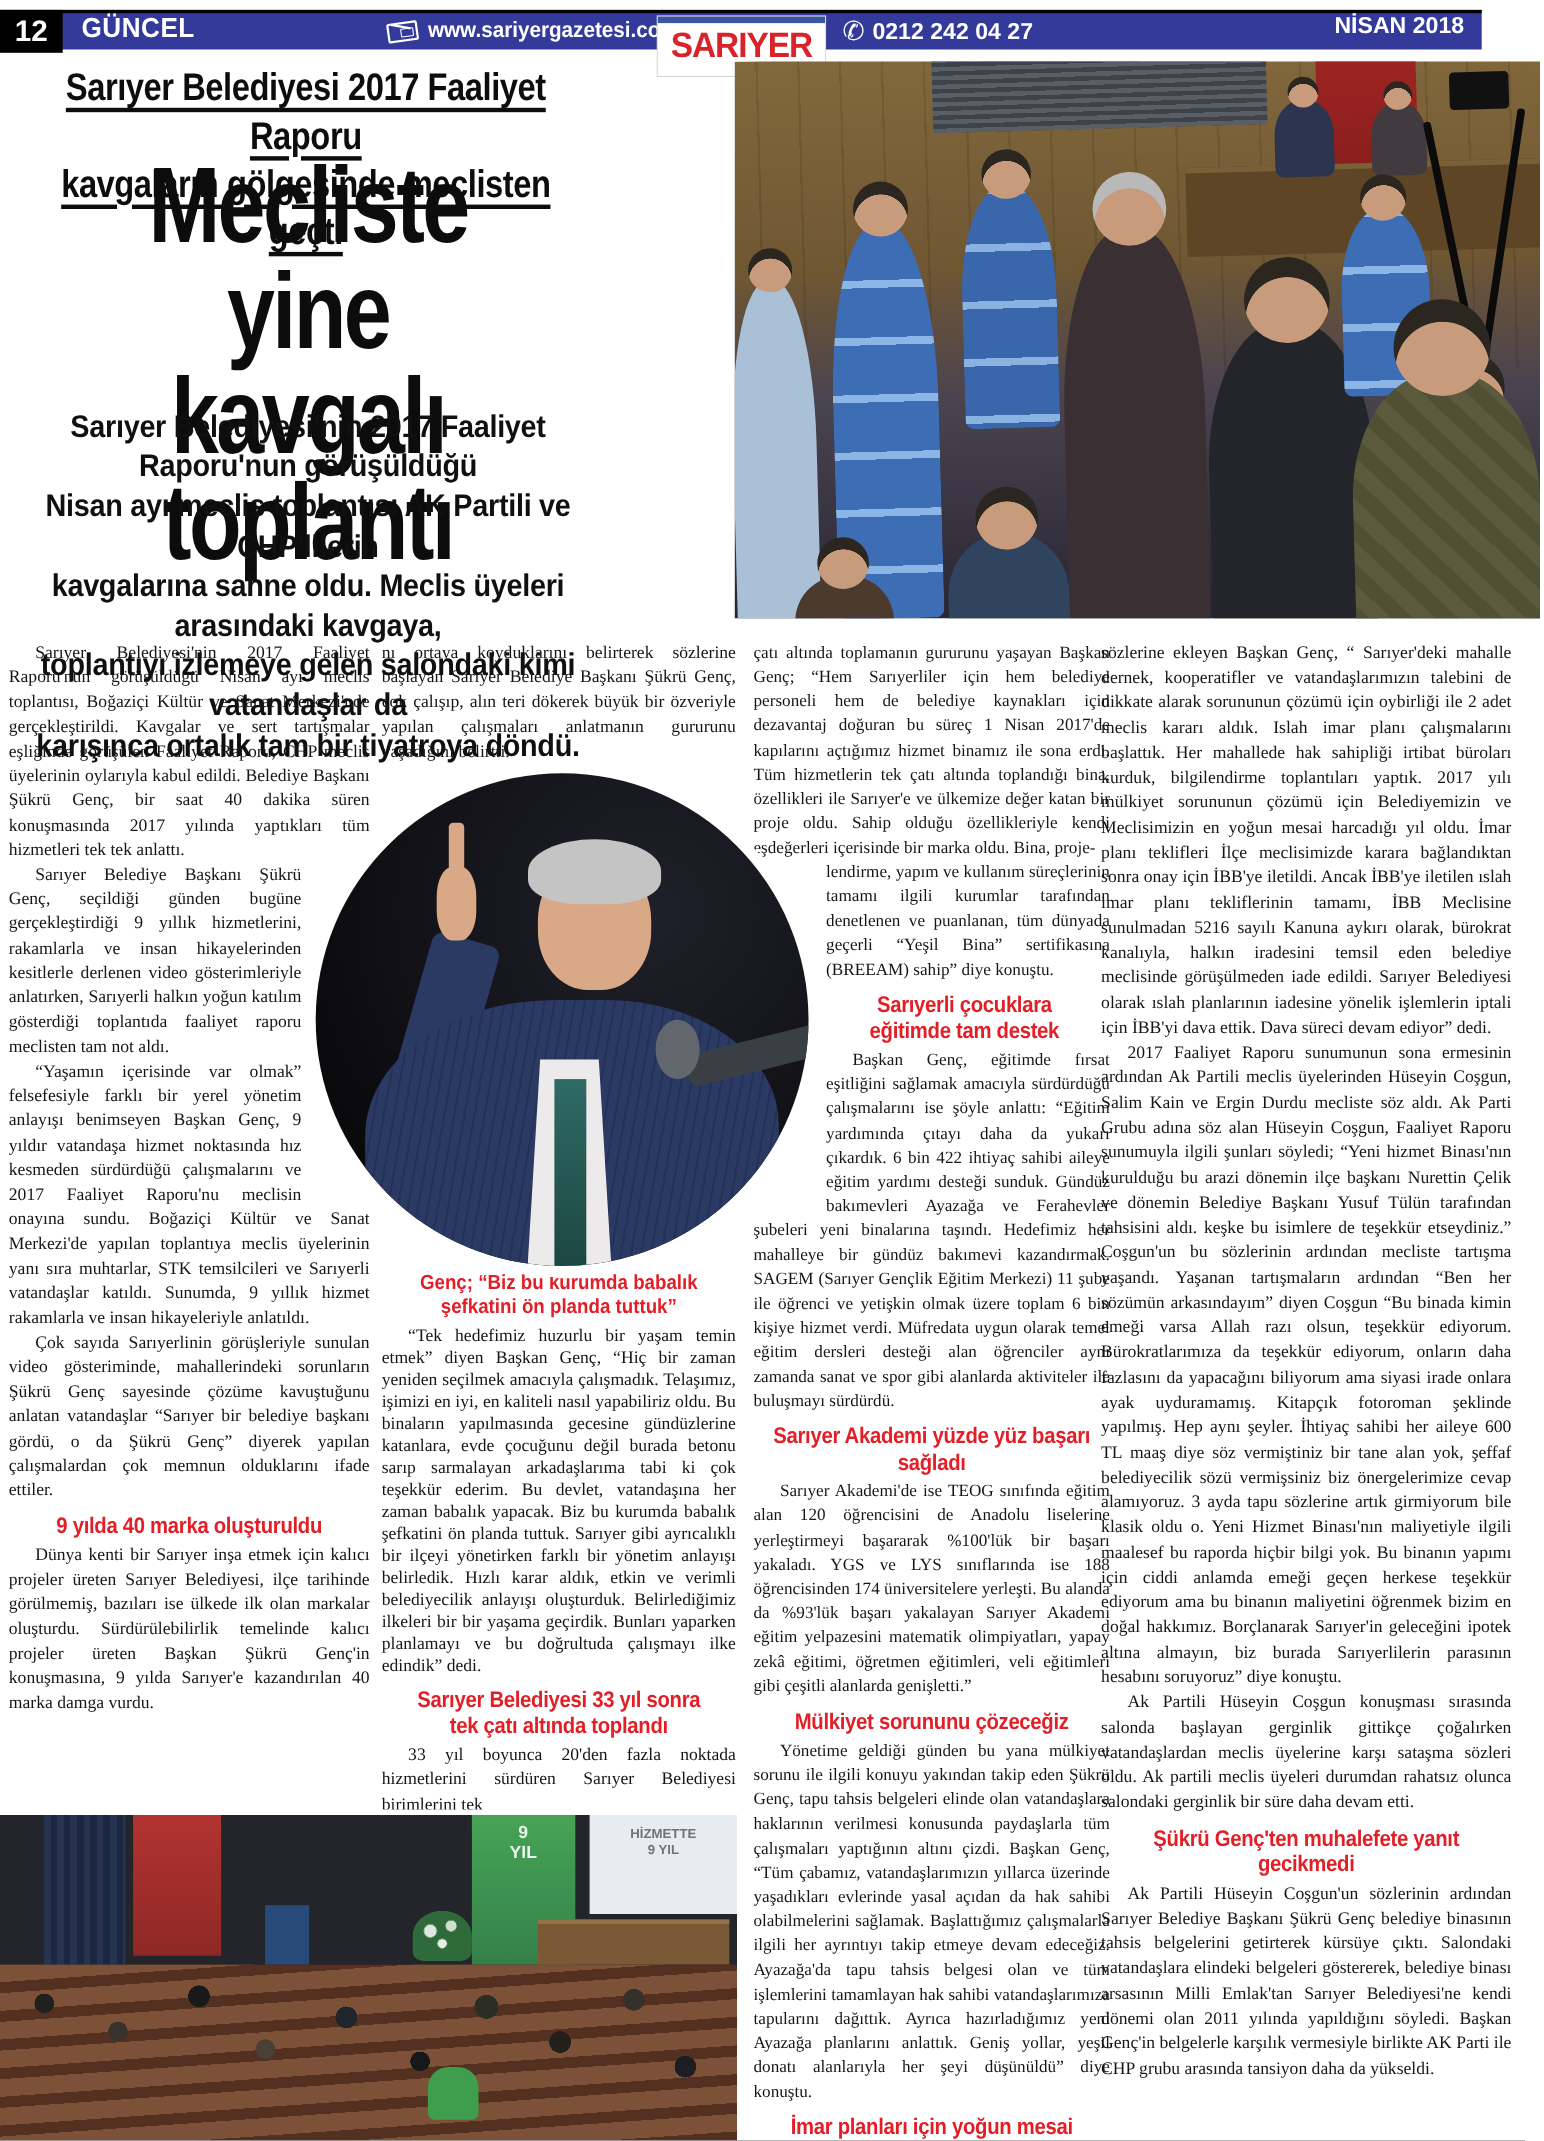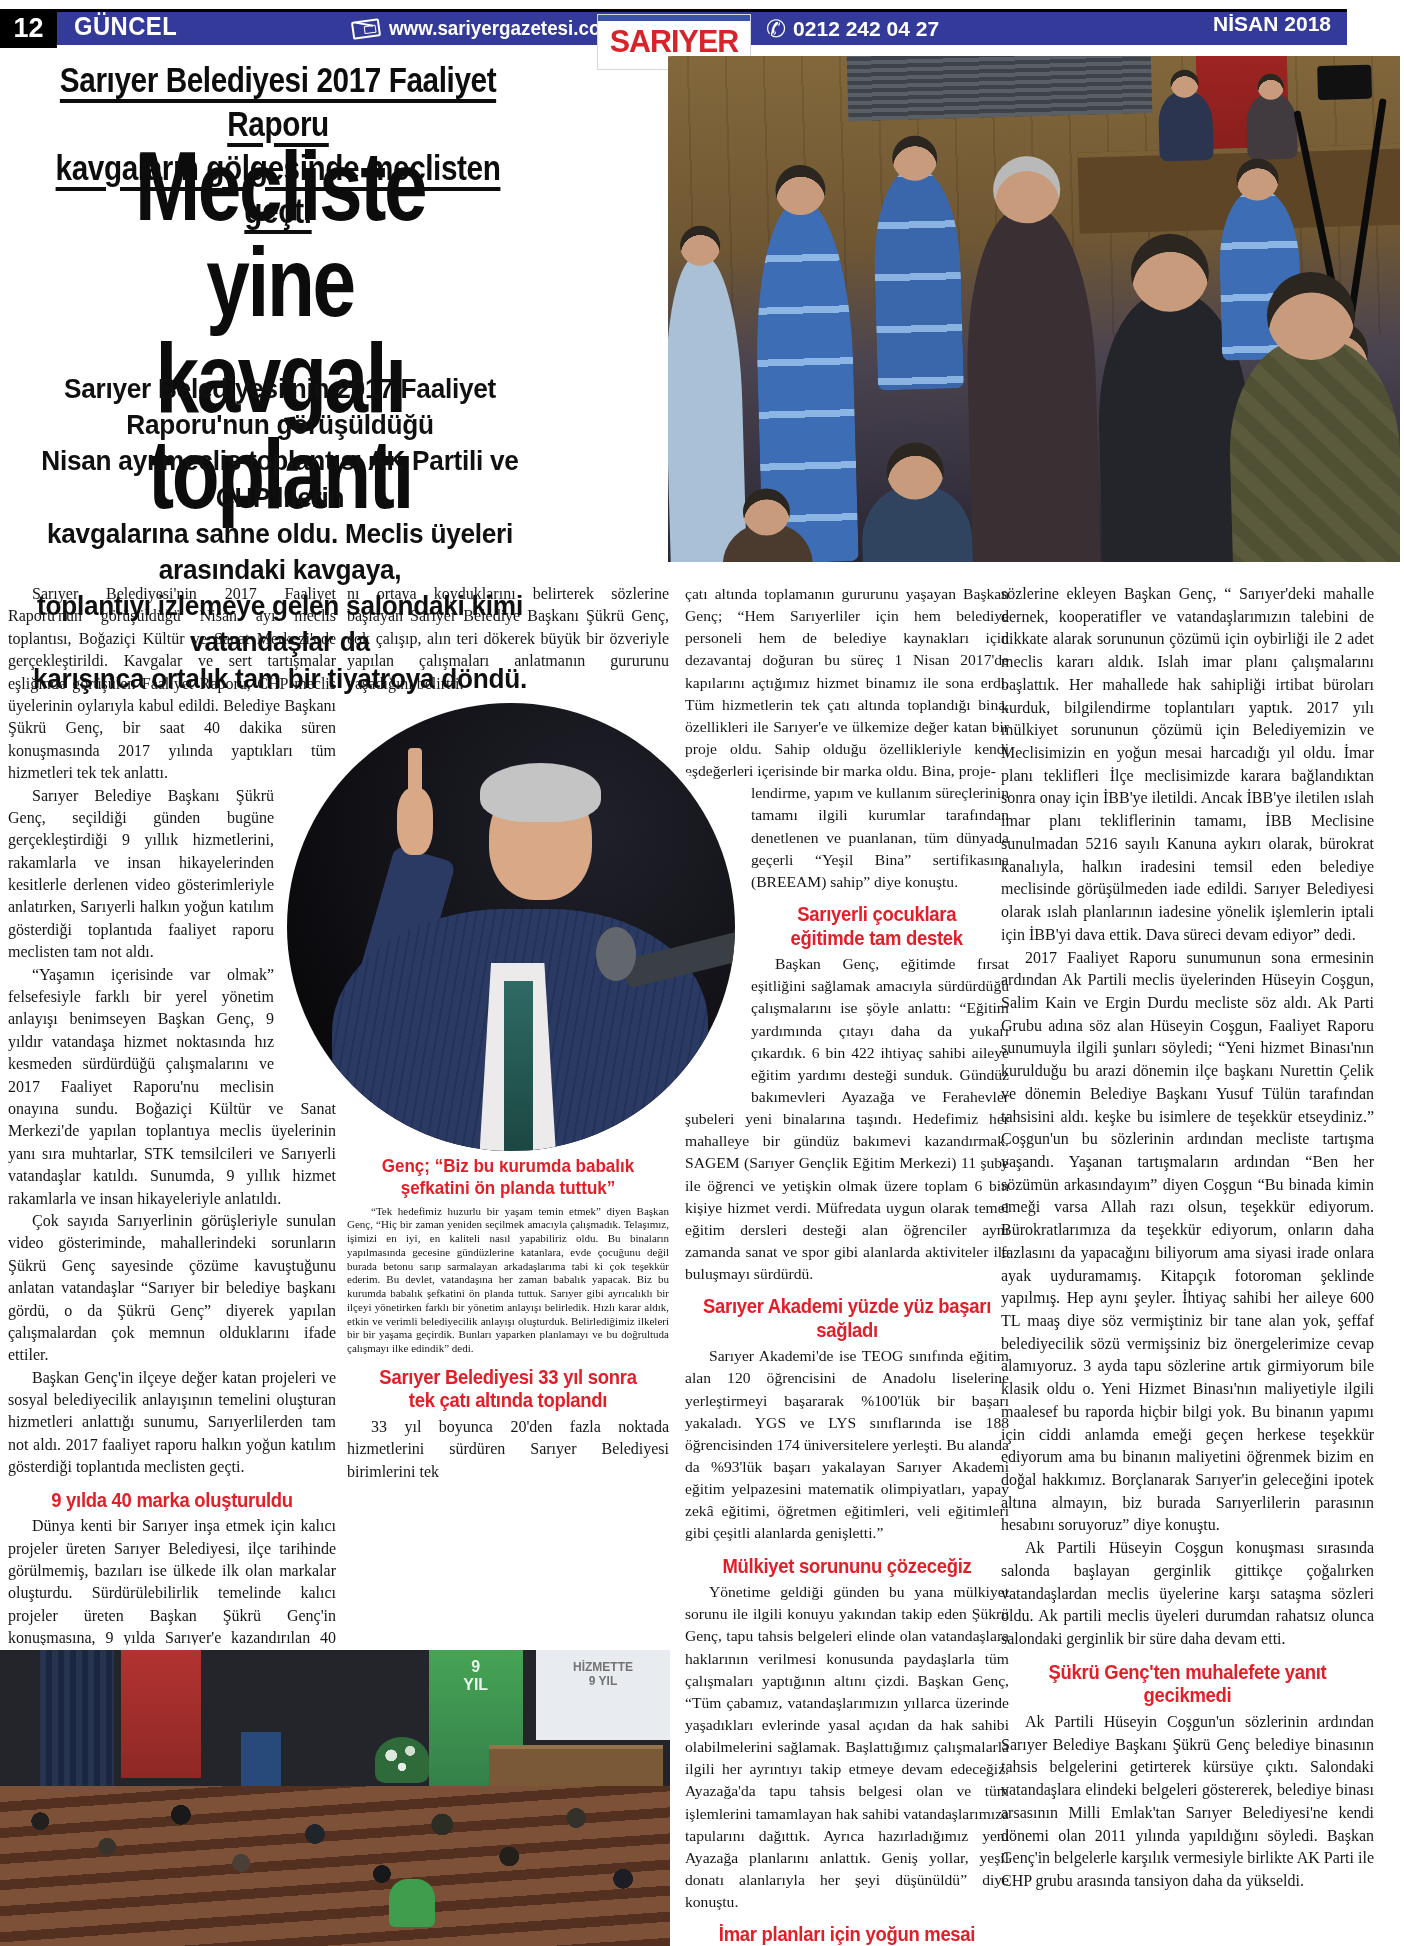--- a/index.html
+++ b/index.html
@@ -62,7 +62,7 @@
     transform:scaleX(.9); letter-spacing:-.3px; text-indent:0; }
   .caption { font-family:"Liberation Sans", sans-serif; color:#e21e26; font-weight:bold;
     text-align:center; font-size:18.5px; line-height:1.18; margin:8px 0 6px; transform:scaleX(.92); }
-  .small-quote { font-size:11px; line-height:1.25; }
+  .small-quote { font-size:16px; line-height:1.25; }
   .wrap-spacer-r { float:right; width:56px; height:300px; margin:6px 0 0 6px; }
   .wrap-spacer-l { float:left;  width:60px; height:310px; margin:4px 6px 0 0; }
   .circle-gap { height:452px; }

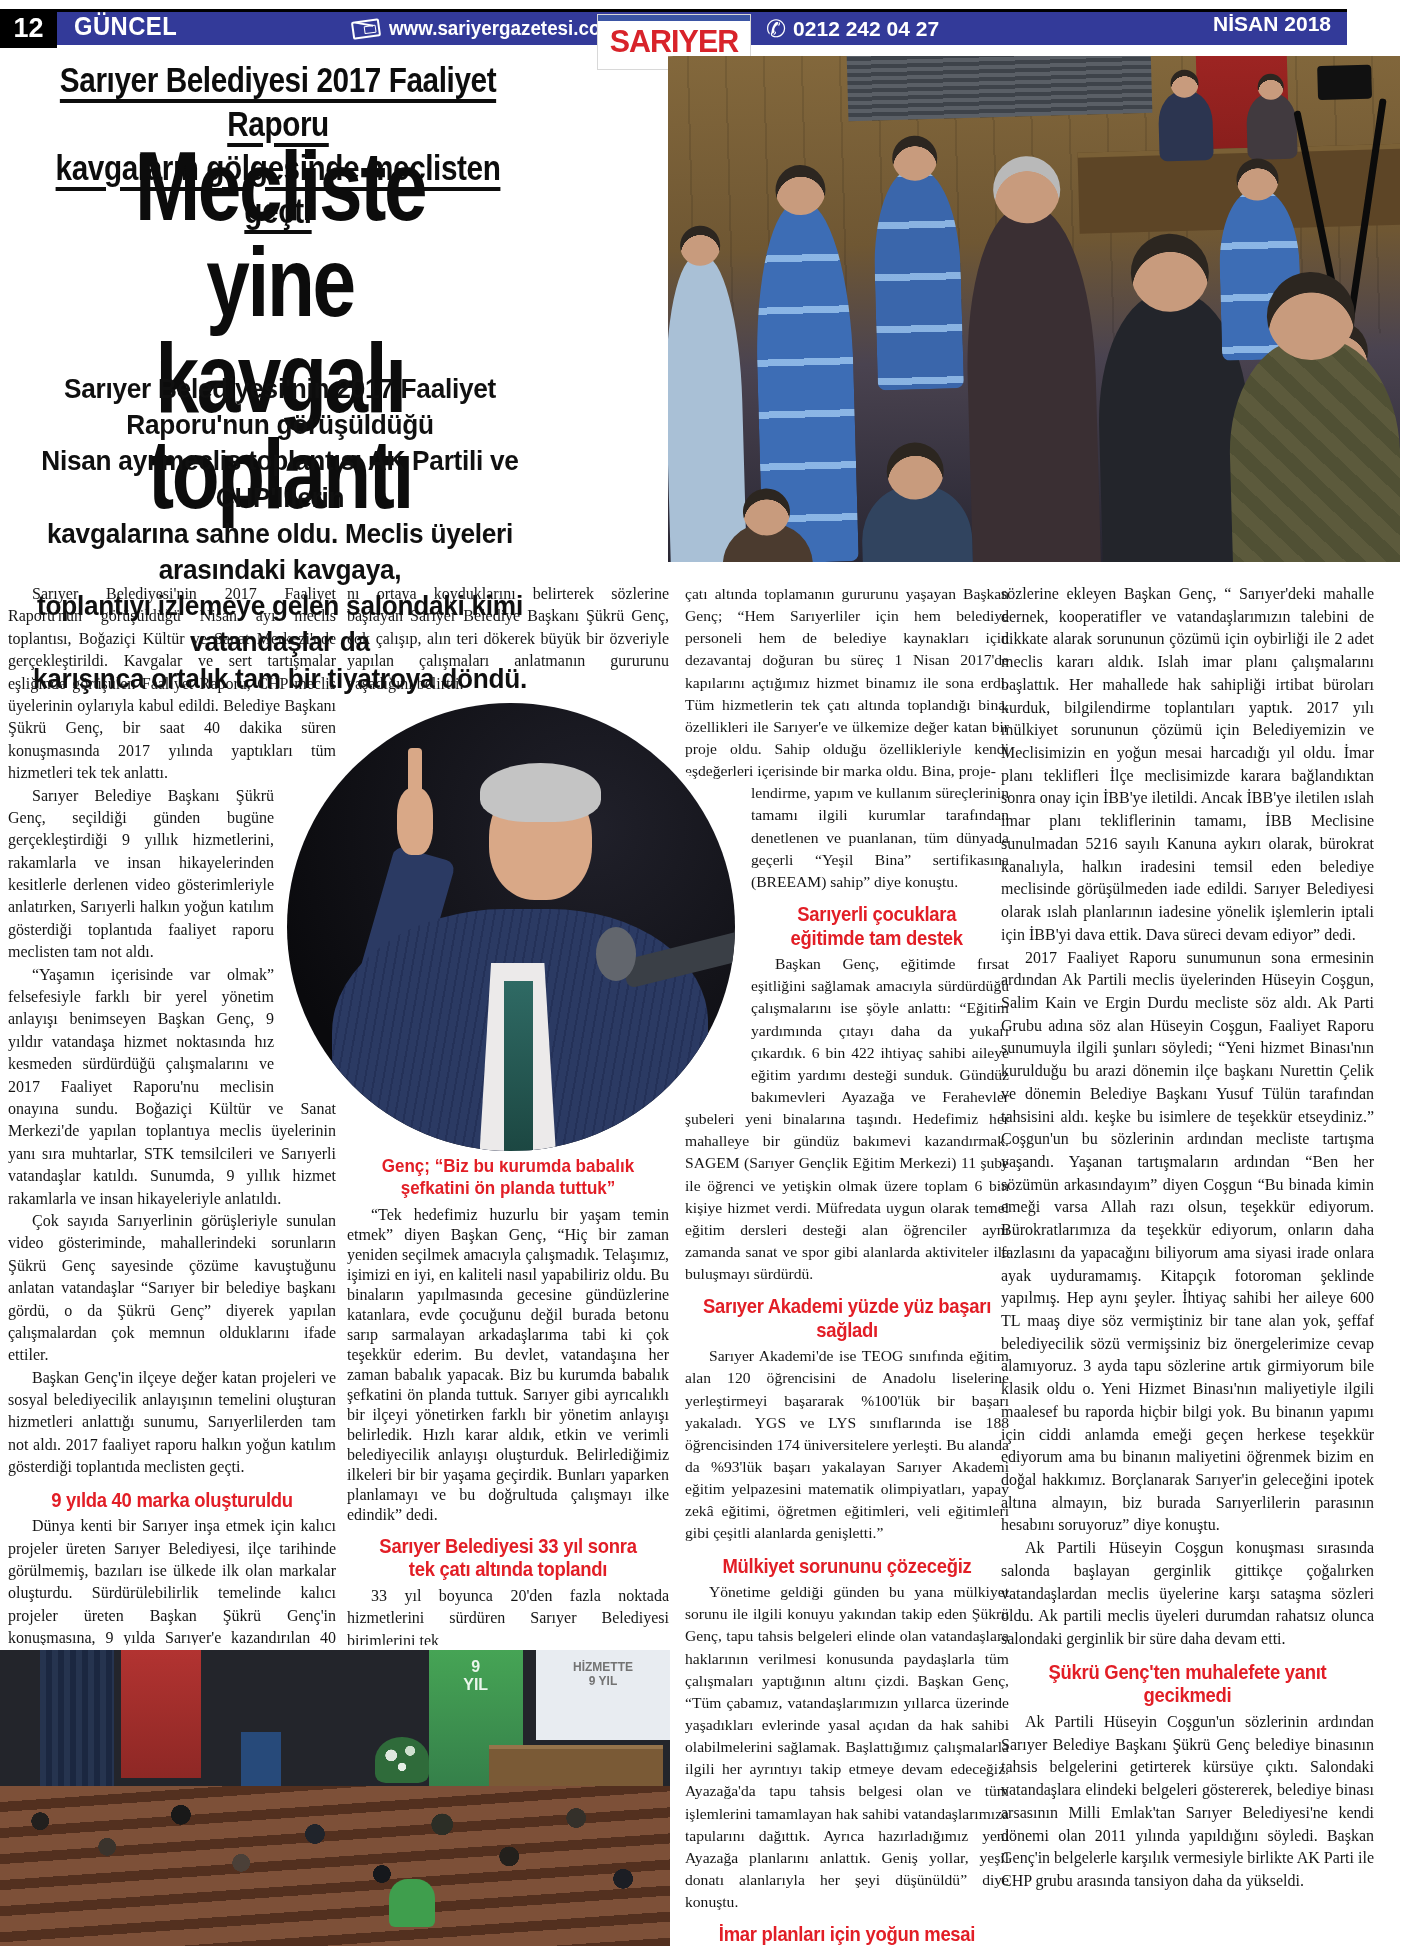--- a/index.html
+++ b/index.html
@@ -239,7 +239,6 @@
     <p>Sarıyer Belediye Başkanı Şükrü Genç, seçildiği günden bugüne gerçekleştirdiği 9 yıllık hizmetlerini, rakamlarla ve insan hikayelerinden kesitlerle derlenen video gösterimleriyle anlatırken, Sarıyerli halkın yoğun katılım gösterdiği toplantıda faaliyet raporu meclisten tam not aldı.</p>
     <p>“Yaşamın içerisinde var olmak” felsefesiyle farklı bir yerel yönetim anlayışı benimseyen Başkan Genç, 9 yıldır vatandaşa hizmet noktasında hız kesmeden sürdürdüğü çalışmalarını ve 2017 Faaliyet Raporu'nu meclisin onayına sundu. Boğaziçi Kültür ve Sanat Merkezi'de yapılan toplantıya meclis üyelerinin yanı sıra muhtarlar, STK temsilcileri ve Sarıyerli vatandaşlar katıldı. Sunumda, 9 yıllık hizmet rakamlarla ve insan hikayeleriyle anlatıldı.</p>
     <p>Çok sayıda Sarıyerlinin görüşleriyle sunulan video gösteriminde, mahallerindeki sorunların Şükrü Genç sayesinde çözüme kavuştuğunu anlatan vatandaşlar “Sarıyer bir belediye başkanı gördü, o da Şükrü Genç” diyerek yapılan çalışmalardan çok memnun olduklarını ifade ettiler.</p>
-    <p>Başkan Genç'in ilçeye değer katan projeleri ve sosyal belediyecilik anlayışının temelini oluşturan hizmetleri anlattığı sunumu, Sarıyerlilerden tam not aldı. 2017 faaliyet raporu halkın yoğun katılım gösterdiği toplantıda meclisten geçti.</p>
     <div class="rh">9 yılda 40 marka oluşturuldu</div>
     <p>Dünya kenti bir Sarıyer inşa etmek için kalıcı projeler üreten Sarıyer Belediyesi, ilçe tarihinde görülmemiş, bazıları ise ülkede ilk olan markalar oluşturdu. Sürdürülebilirlik temelinde kalıcı projeler üreten Başkan Şükrü Genç'in konuşmasına, 9 yılda Sarıyer'e kazandırılan 40 marka damga vurdu.</p>
 

